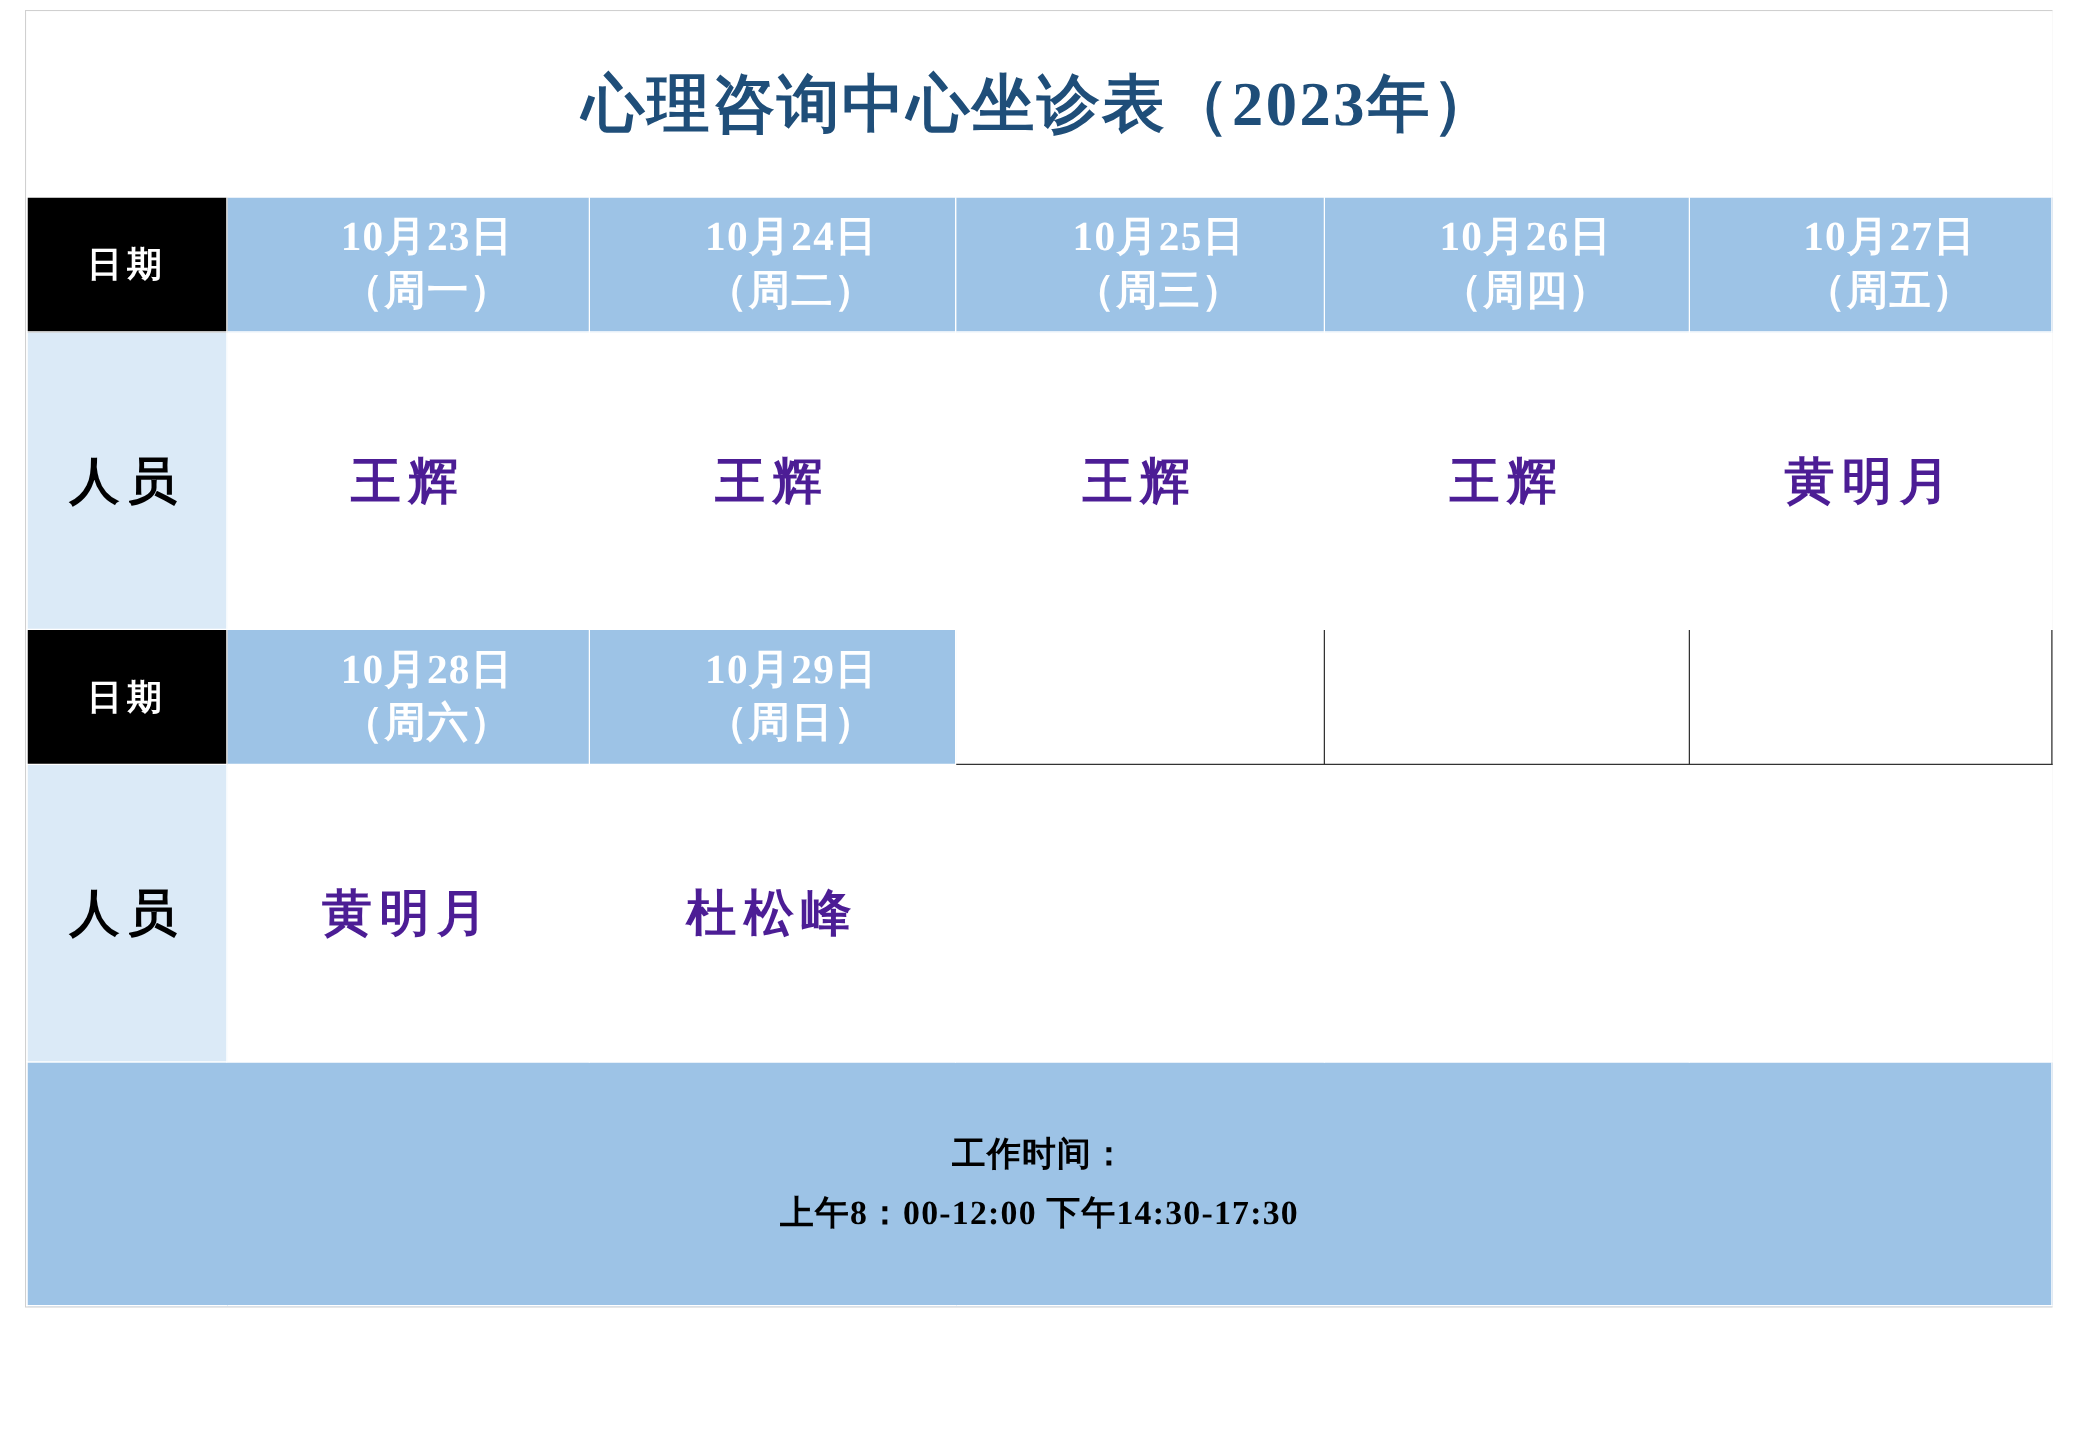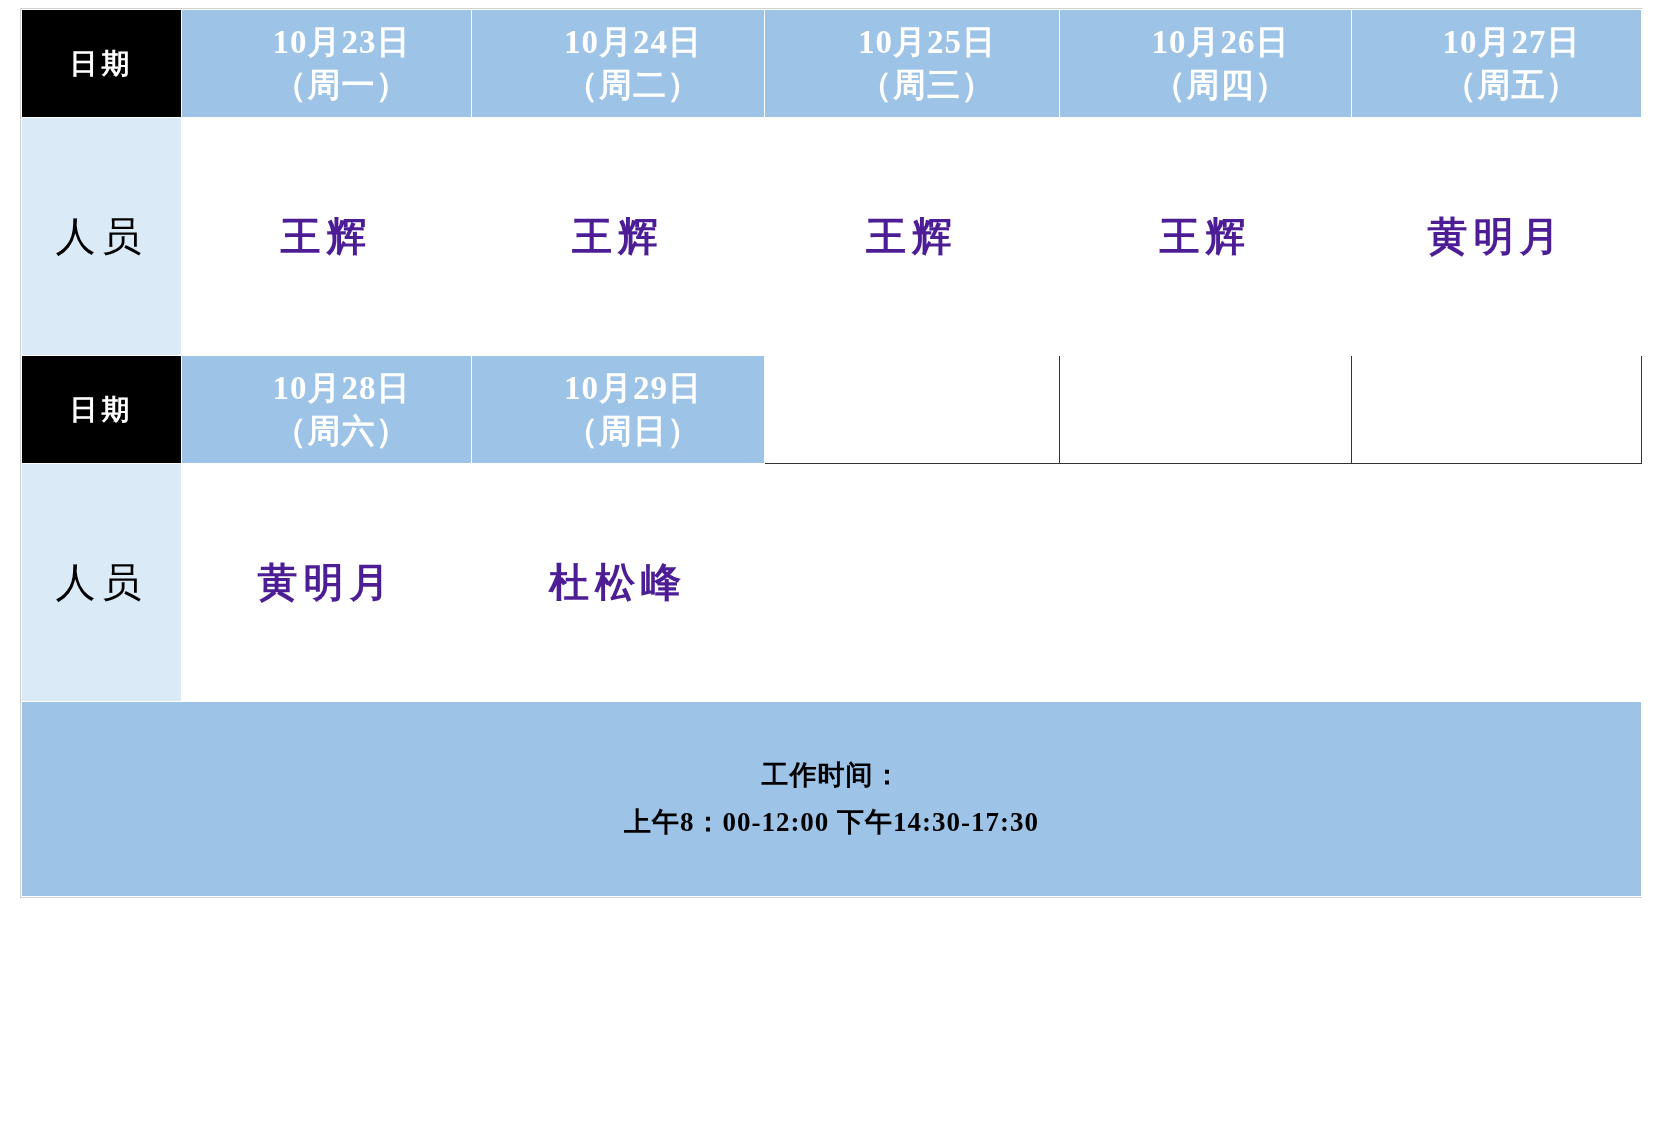--- a/index.html
+++ b/index.html
@@ -135,6 +135,11 @@
           <col class="c5">
       </colgroup>
       <tbody>
+        <tr class="title-row">
+          <td colspan="6">
+            <span class="title-text">心理咨询中心坐诊表（2023年）</span>
+          </td>
+        </tr>
 
         <tr class="hdr-row">
           <td class="label">日期</td>

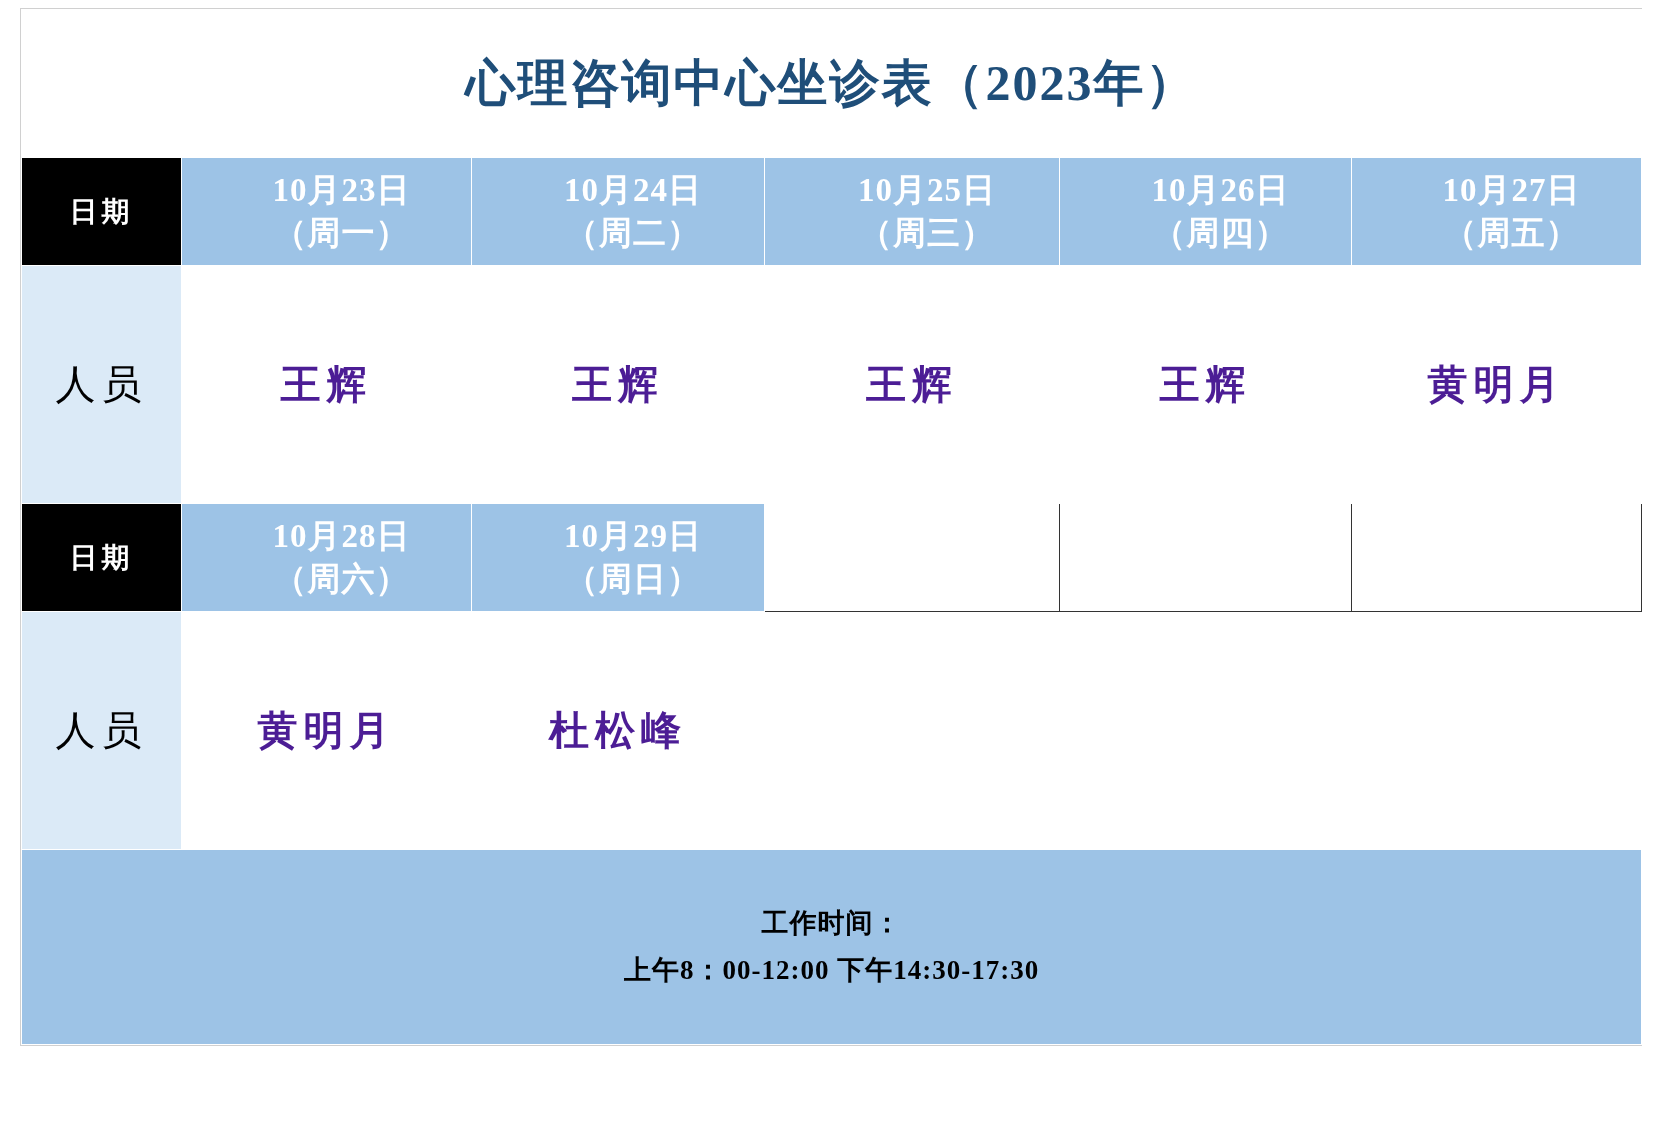--- a/index.html
+++ b/index.html
@@ -95,7 +95,7 @@
     background: #dbeaf7;
     color: #000000;
     font-size: 40px;
-    font-weight: normal;
+    font-weight: bold;
     letter-spacing: 6px;
     border: 1px solid #ffffff;
   }

